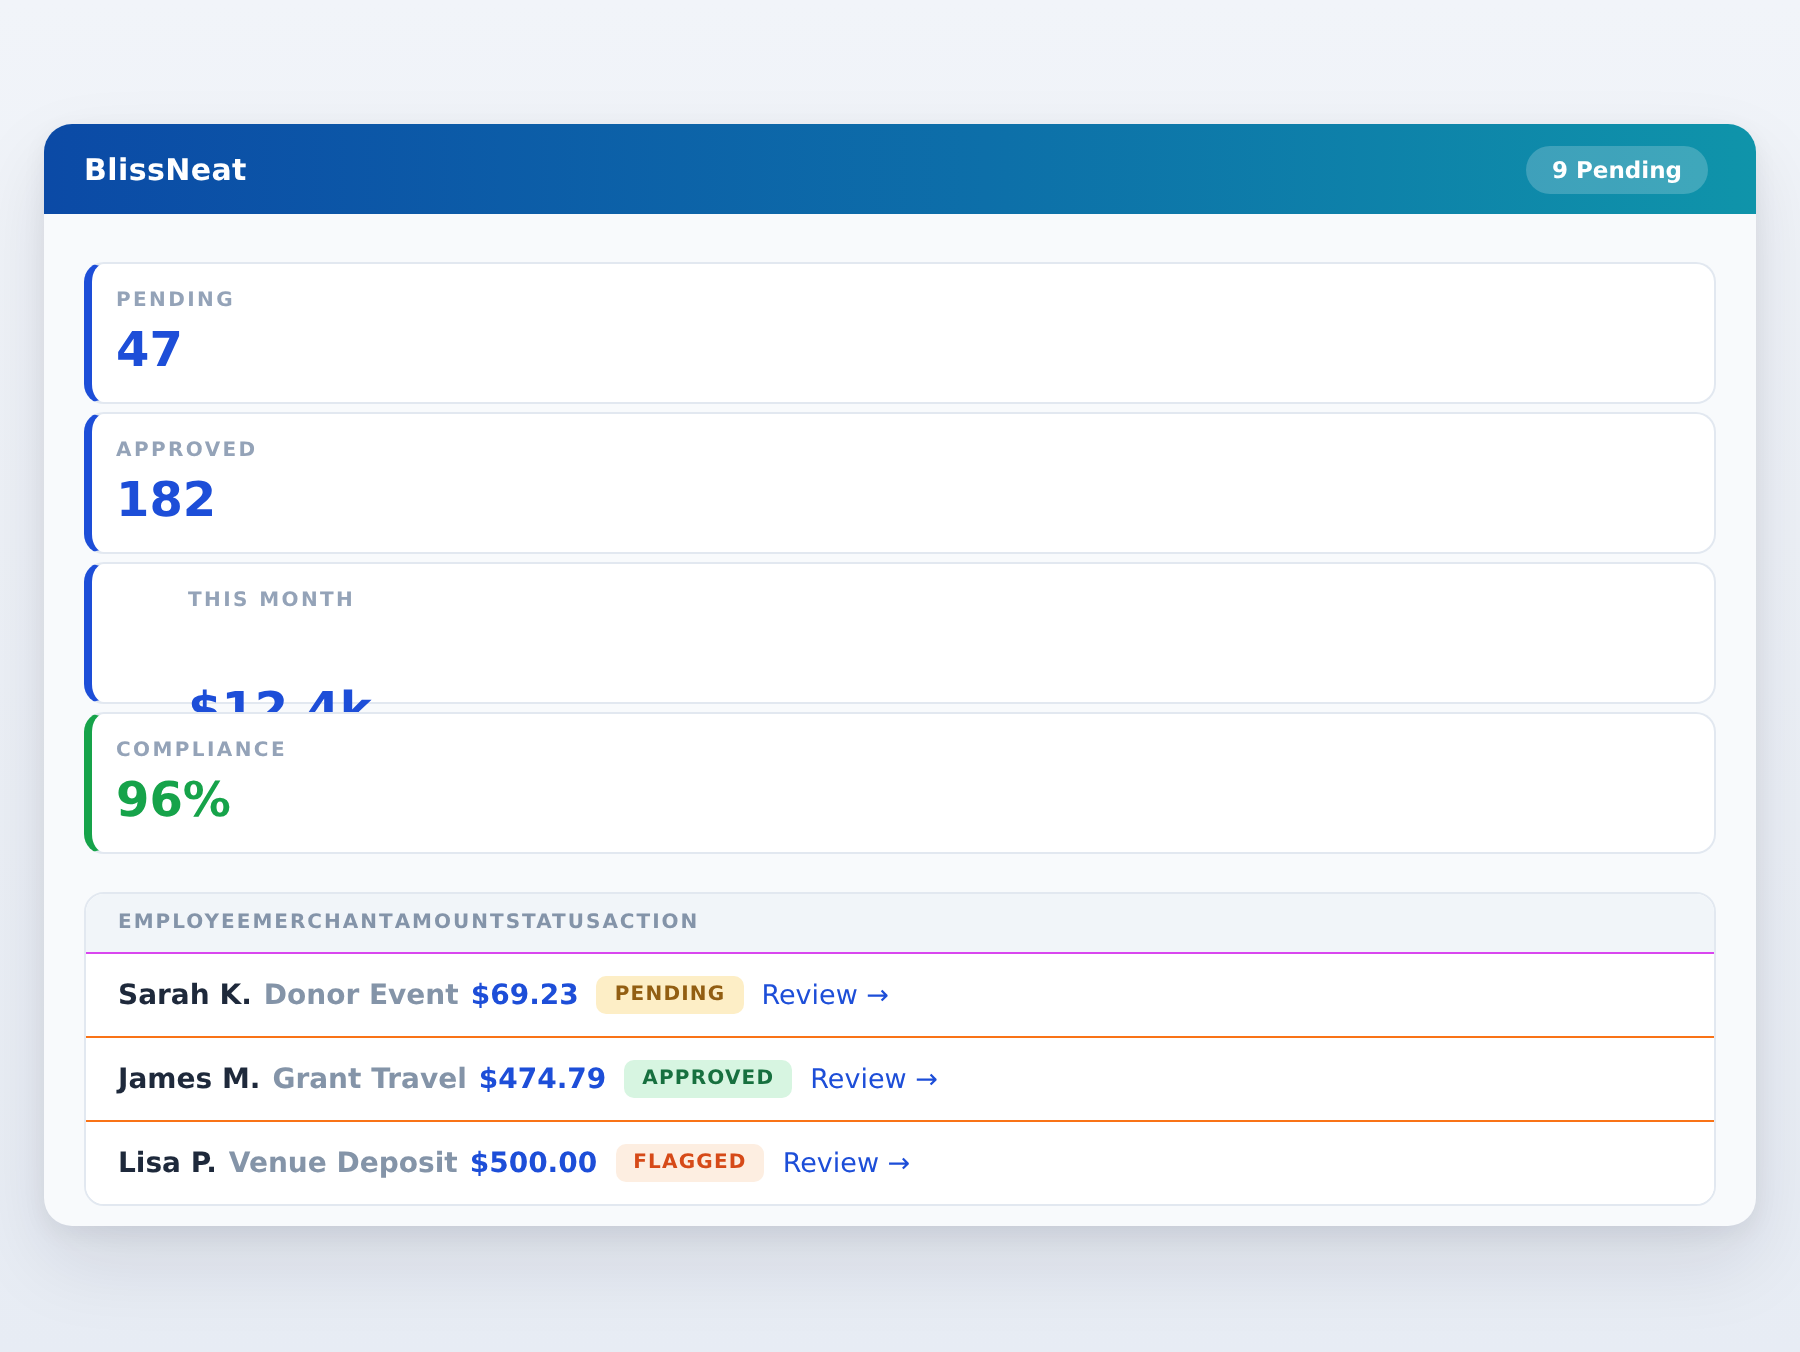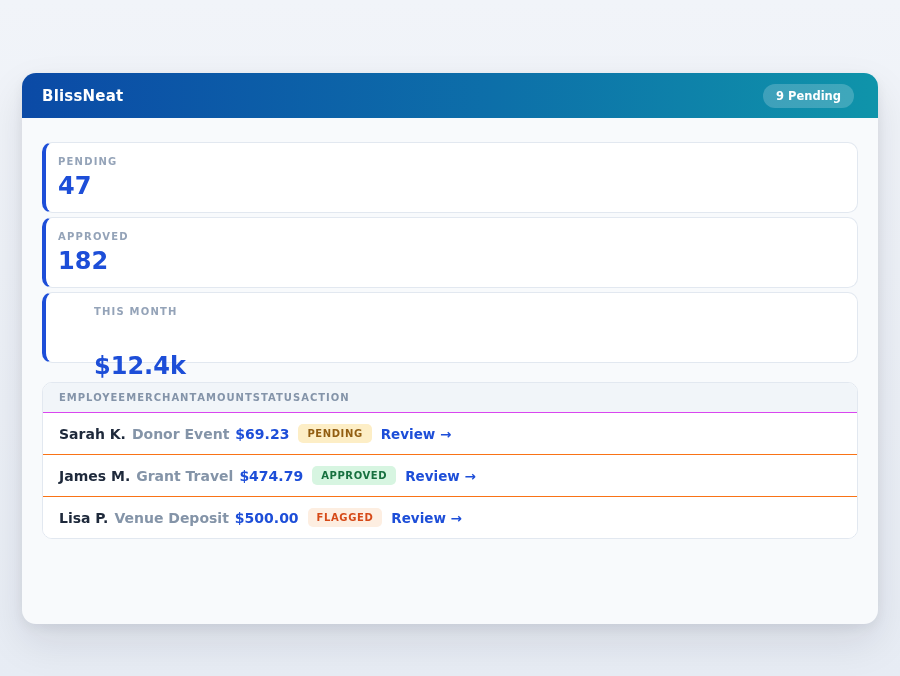--- a/index.html
+++ b/index.html
@@ -11,7 +11,7 @@
   }
   .app-card {
     position: absolute;
-    left: 22px; top: 73px;
+    left: 22px; top: 62px;
     width: 856px; height: 551px;
     background: #f8fafc;
     border-radius: 14px;

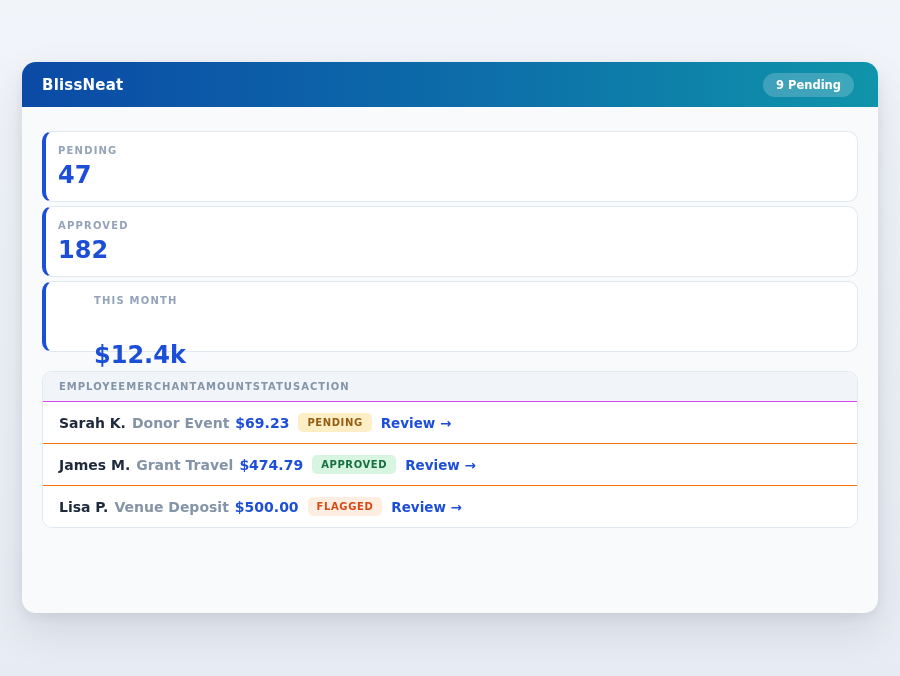--- a/index.html
+++ b/index.html
@@ -112,6 +112,10 @@
         <div class="stat-label">THIS MONTH</div>
         <div class="stat-value" style="color: rgb(29, 78, 216); margin-top: 36px;">$12.4k</div>
       </div>
+      <div class="stat-card" style="border-left-color: rgb(22, 163, 74);">
+        <div class="stat-label">COMPLIANCE</div>
+        <div class="stat-value" style="color: rgb(22, 163, 74);">96%</div>
+      </div>
     </div>
 
     <div class="table-card">

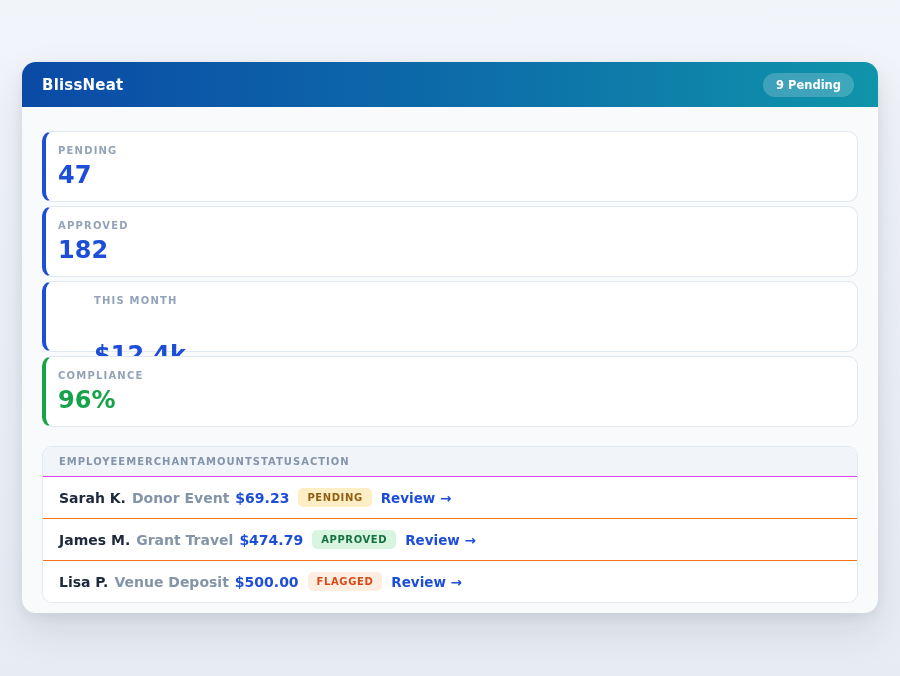--- a/index.html
+++ b/index.html
@@ -83,7 +83,7 @@
     text-transform: uppercase;
   }
   .review-link {
-    font-size: 13.5px; font-weight: bold; color: #1d4ed8;
+    font-size: 13.5px; font-weight: normal; color: #1d4ed8;
     text-decoration: none; cursor: pointer;
   }
 </style>

